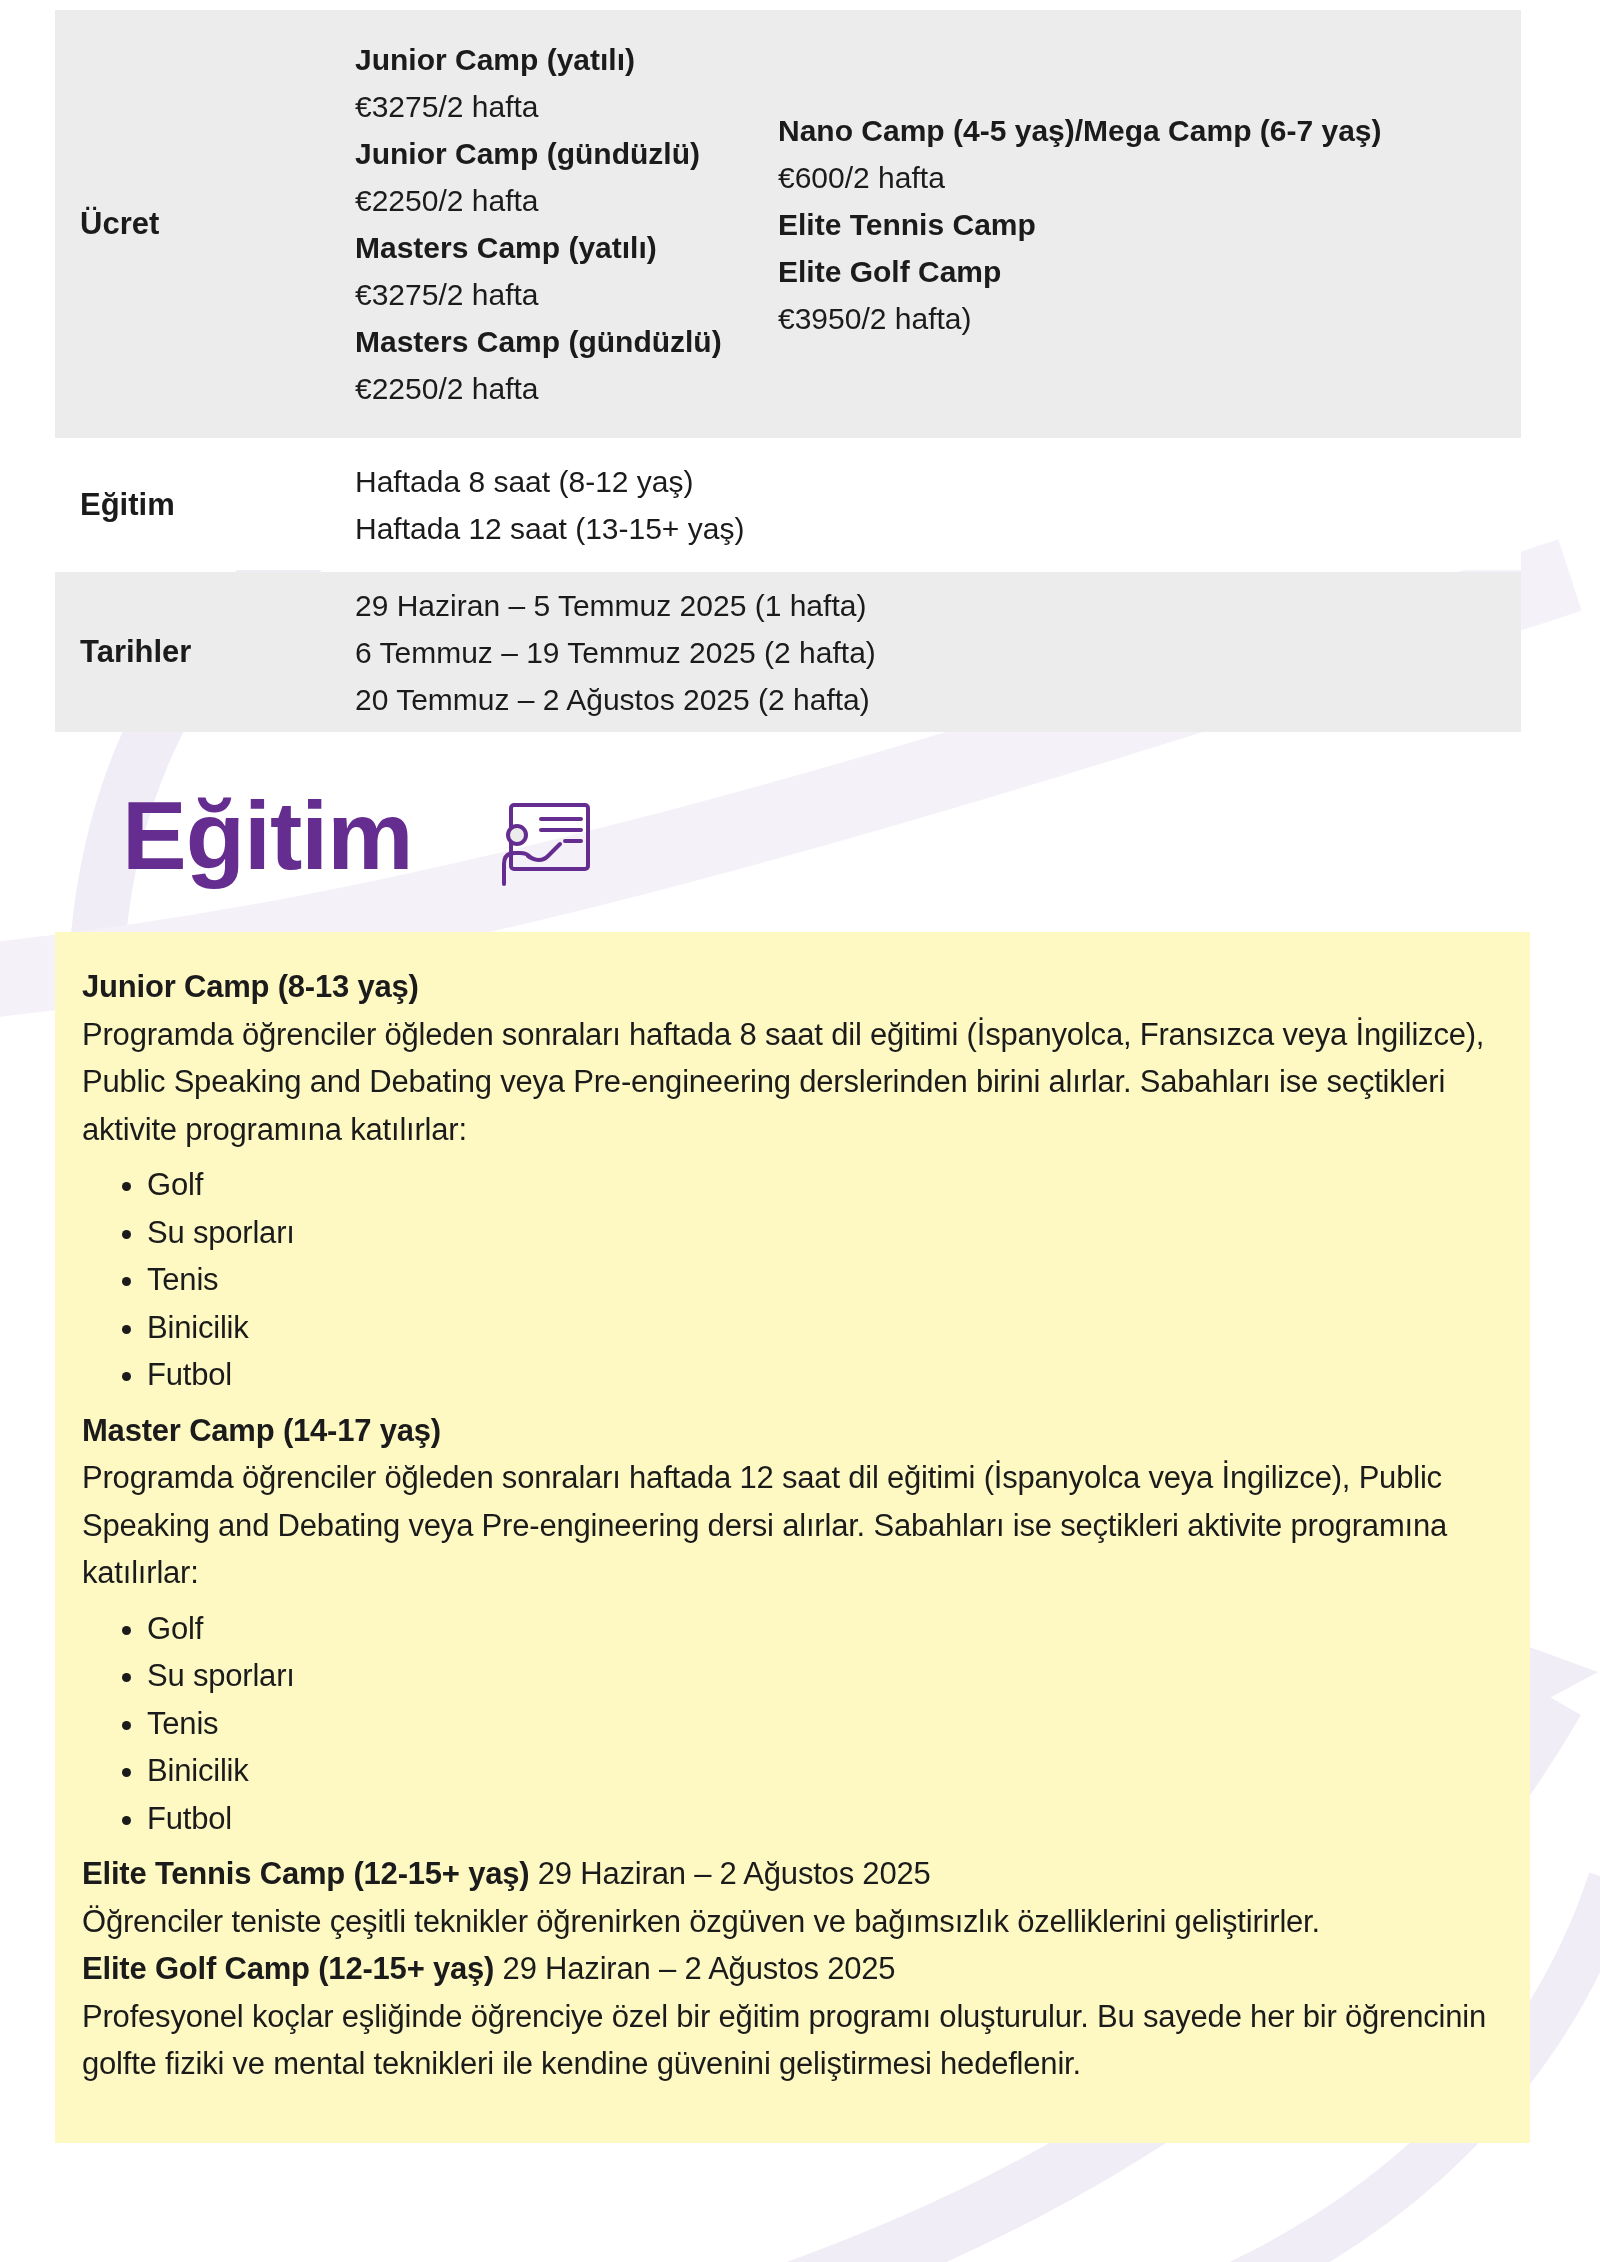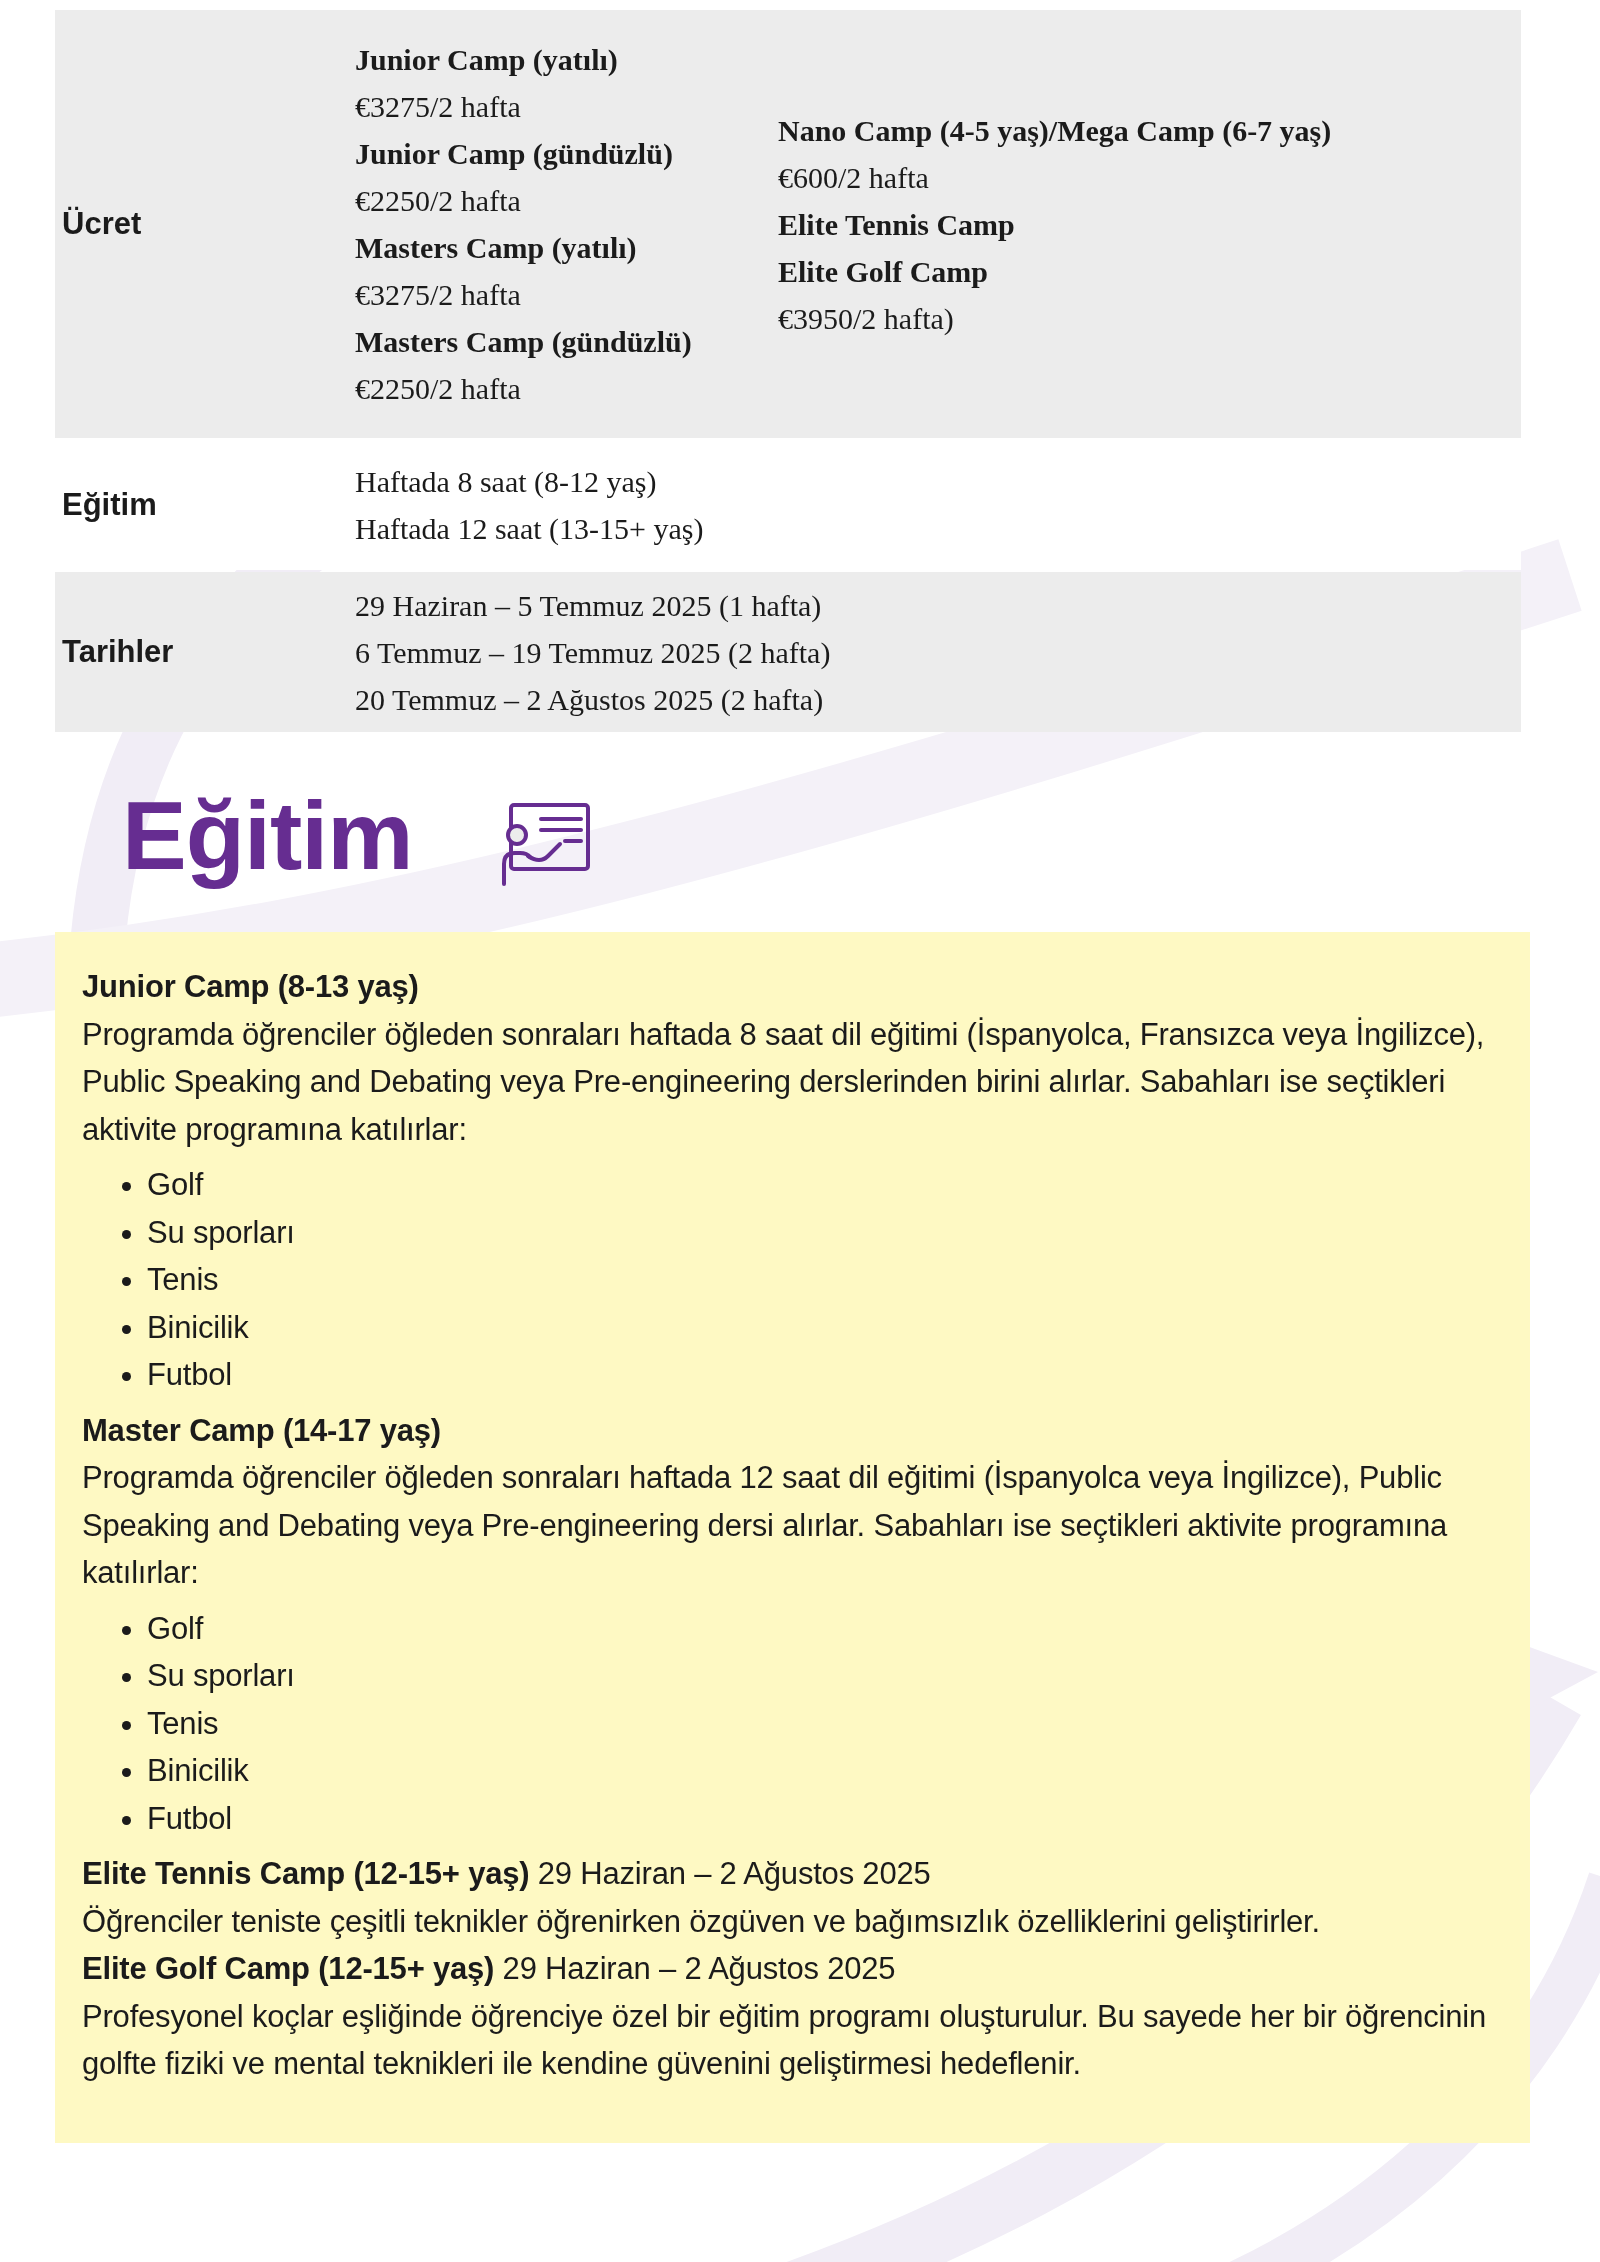--- a/index.html
+++ b/index.html
@@ -15,7 +15,7 @@
   .t-row.r1{height:130px;background:#ffffff;}
   .t-row.r2{height:160px;margin-bottom:0;}
   .t-label{width:300px;padding-left:7px;box-sizing:border-box;font-weight:700;font-size:31px;}
-  .t-col{font-size:30px;line-height:47px;font-family:Liberation Serif, serif;}
+  .t-col{font-size:30px;line-height:47px;}
   .t-col2{width:423px;}
   .t-col3{flex:1;}
   .t-line{white-space:nowrap;}

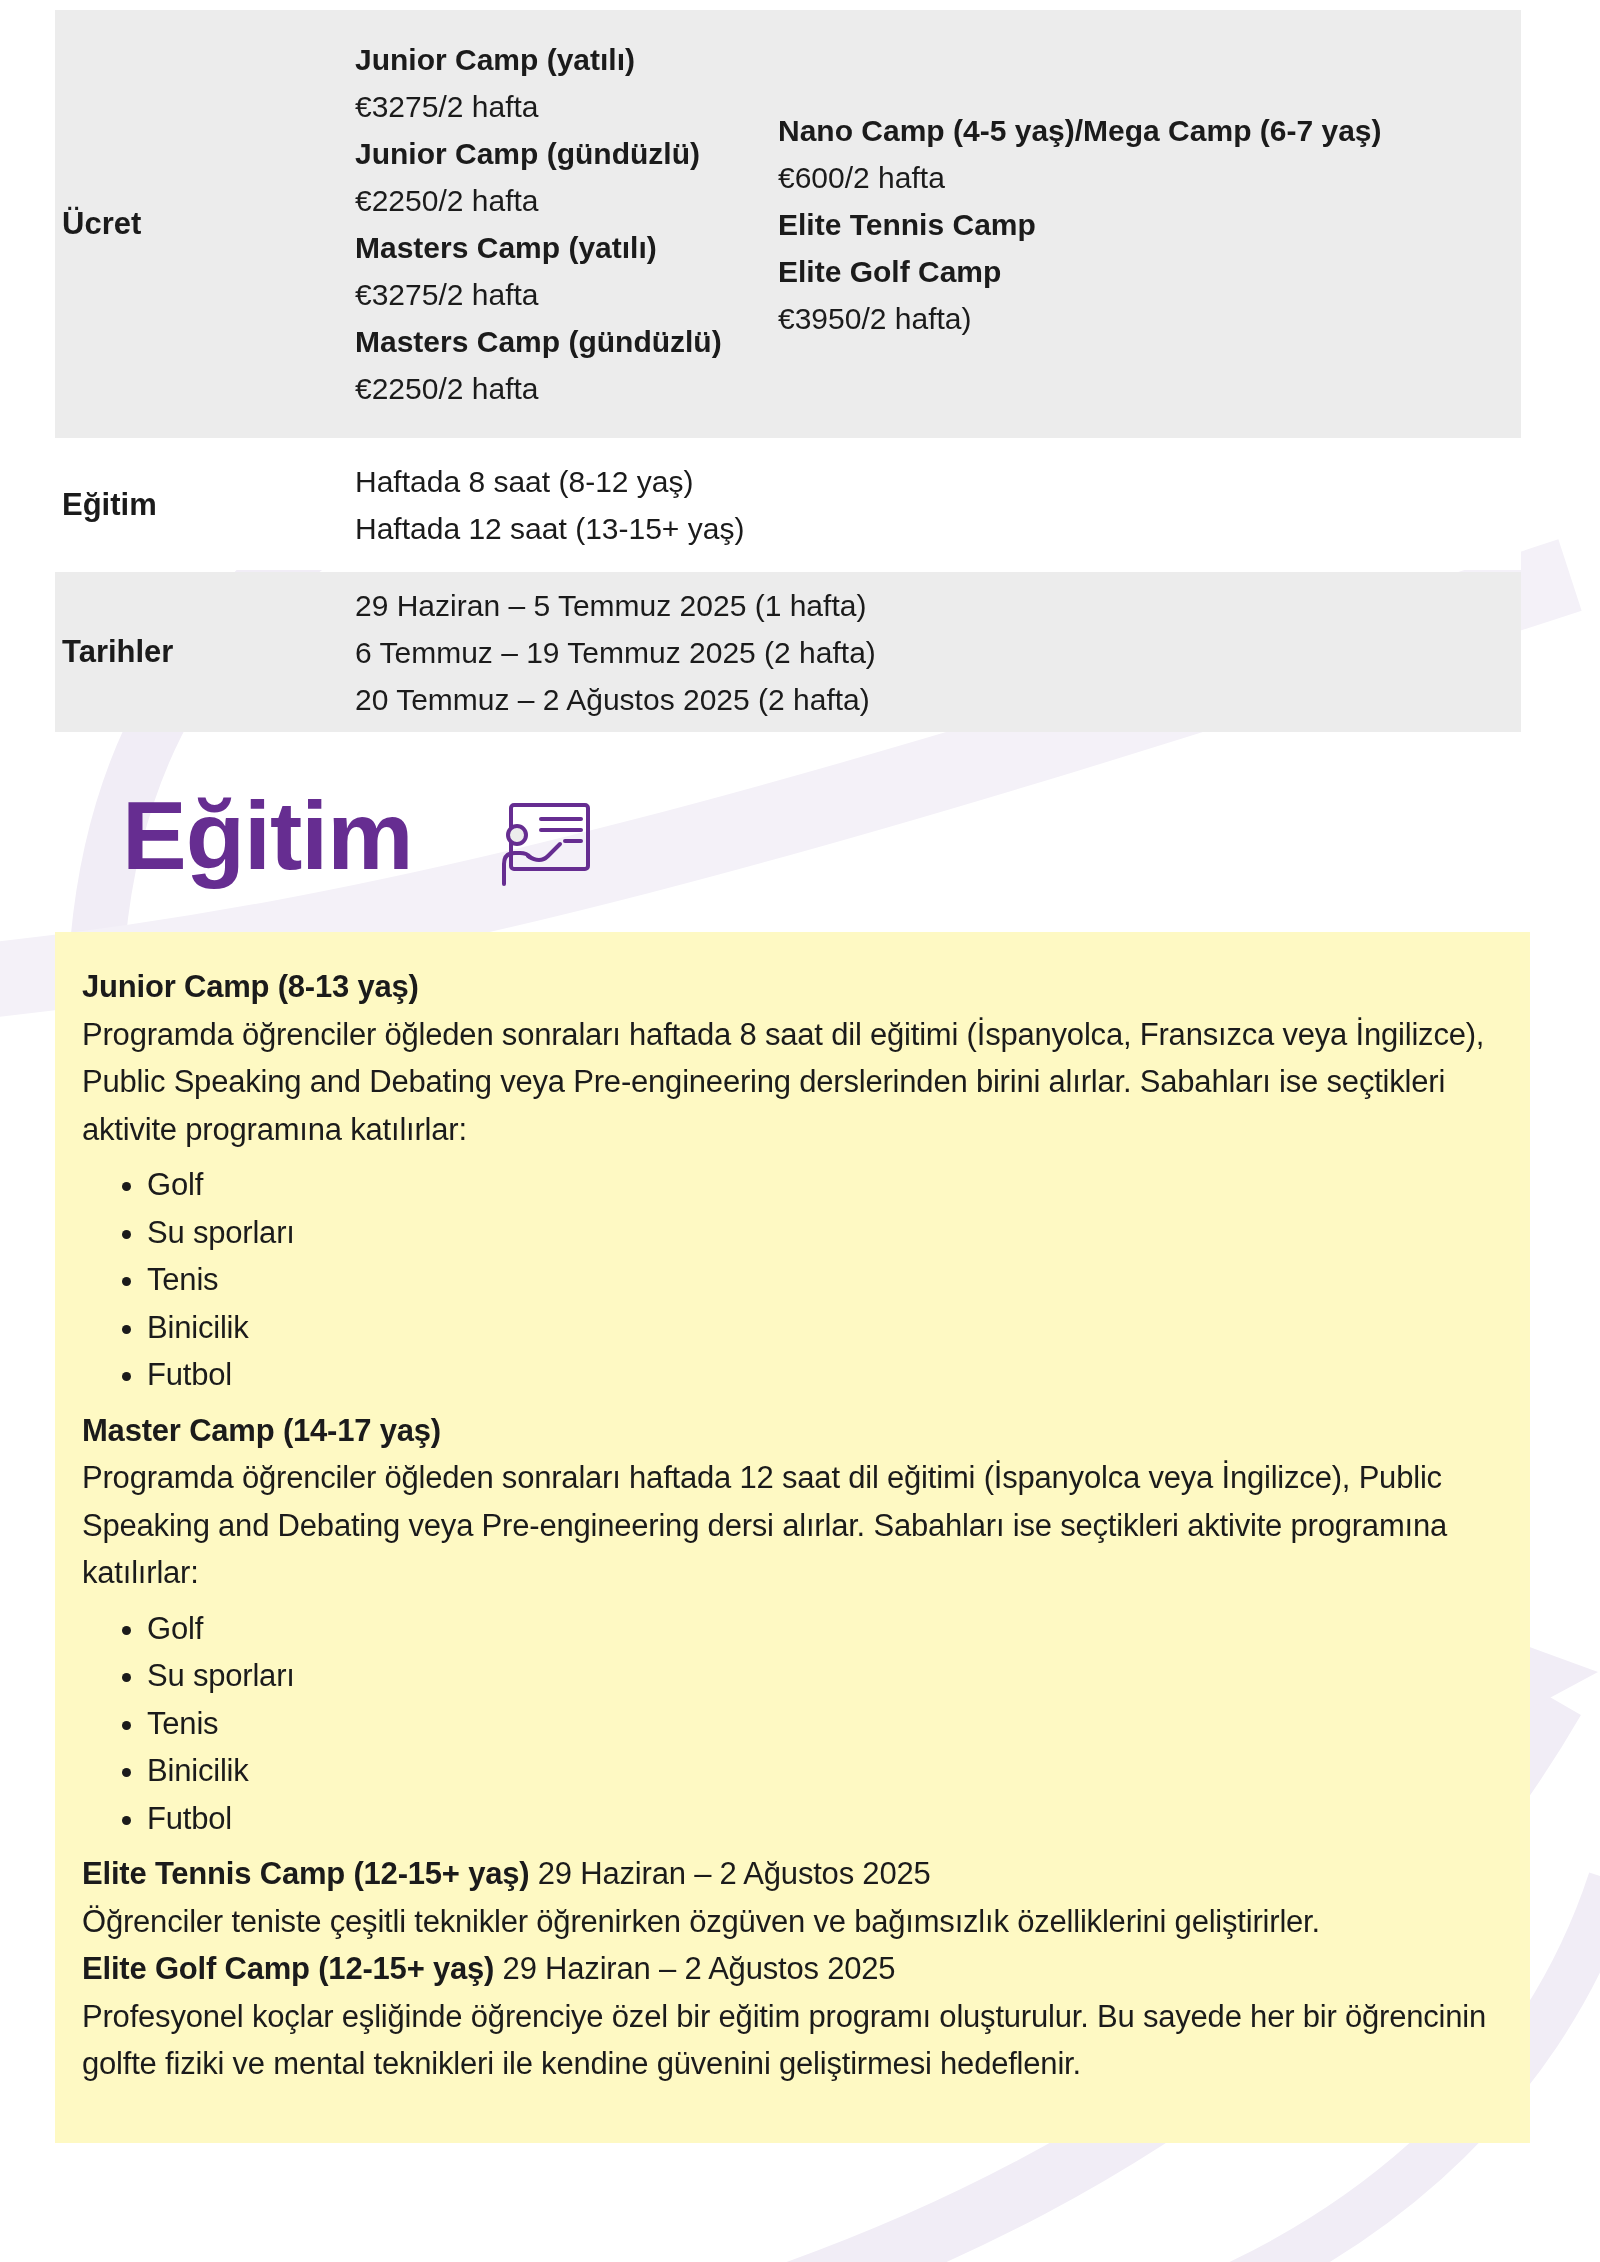--- a/index.html
+++ b/index.html
@@ -14,7 +14,7 @@
   .t-row.r0{height:428px;}
   .t-row.r1{height:130px;background:#ffffff;}
   .t-row.r2{height:160px;margin-bottom:0;}
-  .t-label{width:300px;padding-left:7px;box-sizing:border-box;font-weight:700;font-size:31px;}
+  .t-label{width:300px;padding-left:25px;box-sizing:border-box;font-weight:700;font-size:31px;}
   .t-col{font-size:30px;line-height:47px;}
   .t-col2{width:423px;}
   .t-col3{flex:1;}

